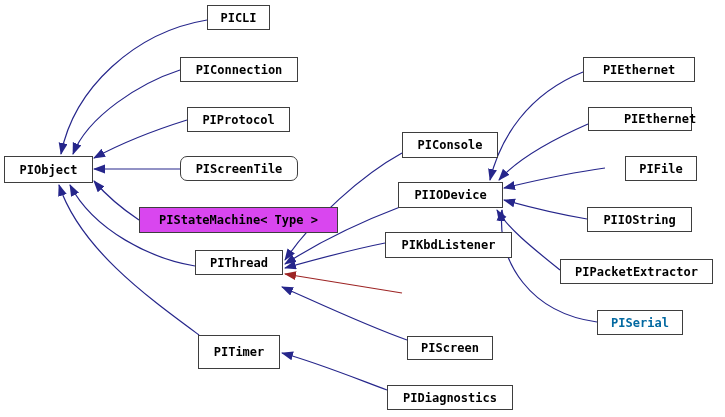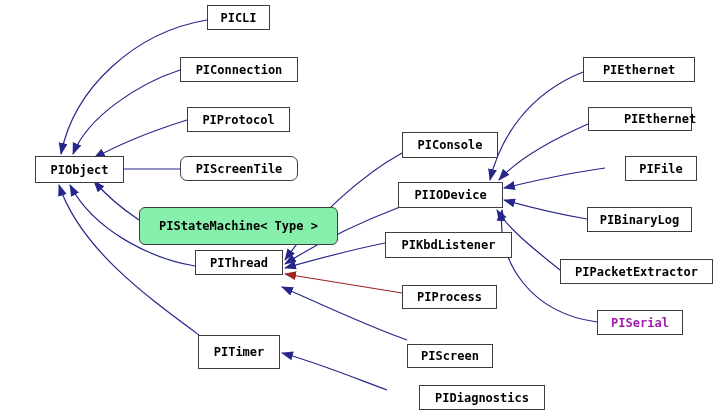--- a/index.html
+++ b/index.html
@@ -71,7 +71,7 @@
       <path d="M560,270 C530,246 508,228 497,210" fill="none" stroke="#26268b" stroke-width="1.2" marker-end="url(#arrow-public)"></path>
       <path d="M597,322 C531,313 497,263 502,210" fill="none" stroke="#26268b" stroke-width="1.2" marker-end="url(#arrow-public)"></path>
     </svg>
-<div class="node" style="left: 4px; top: 156px; width: 89px; height: 27px; border-color: rgb(62, 62, 62); background: rgb(255, 255, 255); color: rgb(0, 0, 0); margin-left: 31px;">PIObject</div>
+<div class="node" style="left: 4px; top: 156px; width: 89px; height: 27px; border-color: rgb(62, 62, 62); background: rgb(255, 255, 255); color: rgb(0, 0, 0);">PIObject</div>
     <div class="node" style="left: 207px; top: 5px; width: 63px; height: 25px; border-color: rgb(62, 62, 62); background: rgb(255, 255, 255); color: rgb(0, 0, 0);">PICLI</div>
     <div class="node" style="left: 180px; top: 57px; width: 118px; height: 25px; border-color: rgb(62, 62, 62); background: rgb(255, 255, 255); color: rgb(0, 0, 0);">PIConnection</div>
     <div class="node" style="left: 187px; top: 107px; width: 103px; height: 25px; border-color: rgb(62, 62, 62); background: rgb(255, 255, 255); color: rgb(0, 0, 0);">PIProtocol</div>

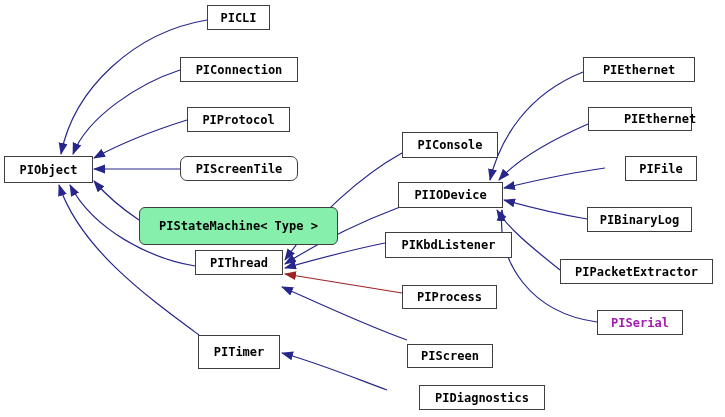--- a/index.html
+++ b/index.html
@@ -76,7 +76,7 @@
     <div class="node" style="left: 180px; top: 57px; width: 118px; height: 25px; border-color: rgb(62, 62, 62); background: rgb(255, 255, 255); color: rgb(0, 0, 0);">PIConnection</div>
     <div class="node" style="left: 187px; top: 107px; width: 103px; height: 25px; border-color: rgb(62, 62, 62); background: rgb(255, 255, 255); color: rgb(0, 0, 0);">PIProtocol</div>
     <div class="node" style="left: 180px; top: 156px; width: 118px; height: 25px; border-color: rgb(62, 62, 62); background: rgb(255, 255, 255); color: rgb(0, 0, 0); border-radius: 7px;">PIScreenTile</div>
-    <div class="node" style="left: 139px; top: 207px; width: 199px; height: 38px; border-color: rgb(62, 62, 62); background: #86efac; color: rgb(0, 0, 0); border-radius: 6px;">PIStateMachine&lt; Type &gt;</div>
+    <div class="node" style="left: 139px; top: 207px; width: 199px; height: 26px; border-color: rgb(62, 62, 62); background: #d946ef; color: rgb(0, 0, 0);">PIStateMachine&lt; Type &gt;</div>
     <div class="node" style="left: 195px; top: 250px; width: 88px; height: 25px; border-color: rgb(62, 62, 62); background: rgb(255, 255, 255); color: rgb(0, 0, 0);">PIThread</div>
     <div class="node" style="left: 198px; top: 335px; width: 82px; height: 34px; border-color: rgb(62, 62, 62); background: rgb(255, 255, 255); color: rgb(0, 0, 0);">PITimer</div>
     <div class="node" style="left: 402px; top: 132px; width: 96px; height: 26px; border-color: rgb(62, 62, 62); background: rgb(255, 255, 255); color: rgb(0, 0, 0);">PIConsole</div>

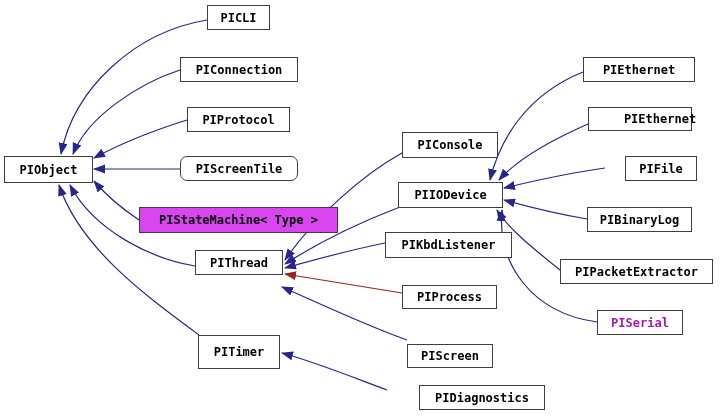--- a/index.html
+++ b/index.html
@@ -88,7 +88,7 @@
     <div class="node" style="left: 583px; top: 57px; width: 112px; height: 25px; border-color: rgb(62, 62, 62); background: rgb(255, 255, 255); color: rgb(0, 0, 0);">PIEthernet</div>
     <div class="node" style="left: 588px; top: 107px; width: 104px; height: 24px; border-color: rgb(62, 62, 62); background: rgb(255, 255, 255); color: rgb(0, 0, 0); padding-left: 40px;">PIEthernet</div>
     <div class="node" style="left: 605px; top: 156px; width: 72px; height: 25px; border-color: rgb(62, 62, 62); background: rgb(255, 255, 255); color: rgb(0, 0, 0); margin-left: 20px;">PIFile</div>
-    <div class="node" style="left: 587px; top: 207px; width: 105px; height: 25px; border-color: rgb(62, 62, 62); background: rgb(255, 255, 255); color: rgb(0, 0, 0);">PIBinaryLog</div>
+    <div class="node" style="left: 587px; top: 207px; width: 105px; height: 25px; border-color: rgb(62, 62, 62); background: rgb(255, 255, 255); color: rgb(0, 0, 0);">PIIOString</div>
     <div class="node" style="left: 560px; top: 259px; width: 153px; height: 25px; border-color: rgb(62, 62, 62); background: rgb(255, 255, 255); color: rgb(0, 0, 0);">PIPacketExtractor</div>
     <div class="node" style="left: 597px; top: 310px; width: 86px; height: 25px; border-color: rgb(62, 62, 62); background: rgb(255, 255, 255); color: #a21caf; text-align: right;">PISerial</div>
   </div>

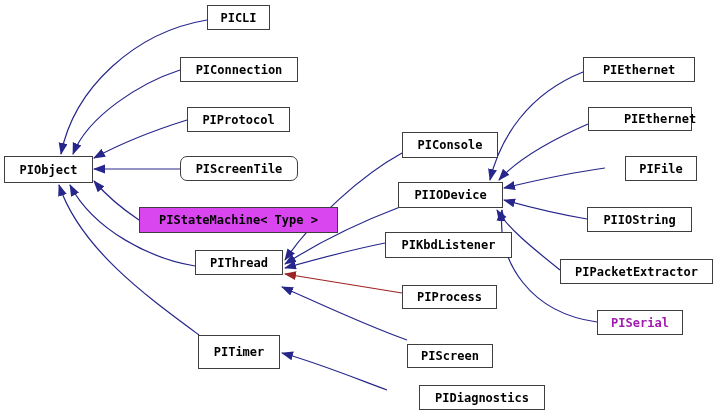--- a/index.html
+++ b/index.html
@@ -82,7 +82,6 @@
     <div class="node" style="left: 402px; top: 132px; width: 96px; height: 26px; border-color: rgb(62, 62, 62); background: rgb(255, 255, 255); color: rgb(0, 0, 0);">PIConsole</div>
     <div class="node" style="left: 398px; top: 182px; width: 105px; height: 26px; border-color: rgb(62, 62, 62); background: rgb(255, 255, 255); color: rgb(0, 0, 0);">PIIODevice</div>
     <div class="node" style="left: 385px; top: 232px; width: 127px; height: 26px; border-color: rgb(62, 62, 62); background: rgb(255, 255, 255); color: rgb(0, 0, 0);">PIKbdListener</div>
-    <div class="node" style="left: 402px; top: 285px; width: 95px; height: 24px; border-color: rgb(62, 62, 62); background: rgb(255, 255, 255); color: rgb(0, 0, 0);">PIProcess</div>
     <div class="node" style="left: 407px; top: 336px; width: 86px; height: 24px; border-color: rgb(62, 62, 62); background: rgb(255, 255, 255); color: rgb(0, 0, 0); margin-top: 8px;">PIScreen</div>
     <div class="node" style="left: 387px; top: 385px; width: 126px; height: 25px; border-color: rgb(62, 62, 62); background: rgb(255, 255, 255); color: rgb(0, 0, 0); margin-left: 32px;">PIDiagnostics</div>
     <div class="node" style="left: 583px; top: 57px; width: 112px; height: 25px; border-color: rgb(62, 62, 62); background: rgb(255, 255, 255); color: rgb(0, 0, 0);">PIEthernet</div>

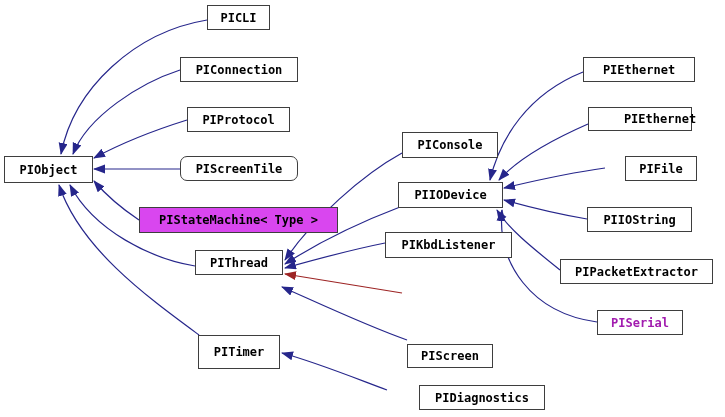--- a/index.html
+++ b/index.html
@@ -89,7 +89,7 @@
     <div class="node" style="left: 605px; top: 156px; width: 72px; height: 25px; border-color: rgb(62, 62, 62); background: rgb(255, 255, 255); color: rgb(0, 0, 0); margin-left: 20px;">PIFile</div>
     <div class="node" style="left: 587px; top: 207px; width: 105px; height: 25px; border-color: rgb(62, 62, 62); background: rgb(255, 255, 255); color: rgb(0, 0, 0);">PIIOString</div>
     <div class="node" style="left: 560px; top: 259px; width: 153px; height: 25px; border-color: rgb(62, 62, 62); background: rgb(255, 255, 255); color: rgb(0, 0, 0);">PIPacketExtractor</div>
-    <div class="node" style="left: 597px; top: 310px; width: 86px; height: 25px; border-color: rgb(62, 62, 62); background: rgb(255, 255, 255); color: #a21caf; text-align: right;">PISerial</div>
+    <div class="node" style="left: 597px; top: 310px; width: 86px; height: 25px; border-color: rgb(62, 62, 62); background: rgb(255, 255, 255); color: #0369a1; text-align: right;">PISerial</div>
   </div>
 
 </body></html>

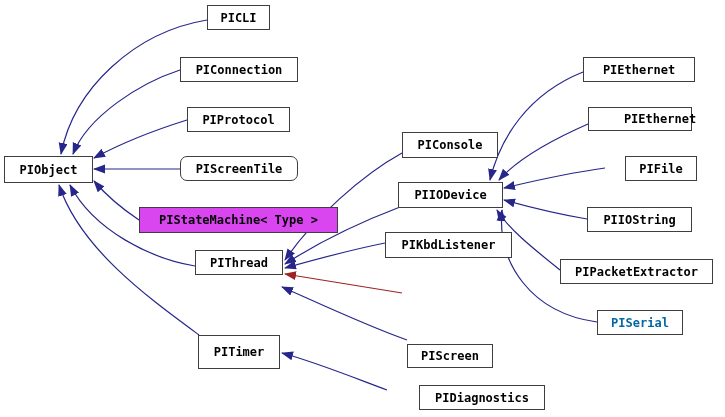--- a/index.html
+++ b/index.html
@@ -82,7 +82,7 @@
     <div class="node" style="left: 402px; top: 132px; width: 96px; height: 26px; border-color: rgb(62, 62, 62); background: rgb(255, 255, 255); color: rgb(0, 0, 0);">PIConsole</div>
     <div class="node" style="left: 398px; top: 182px; width: 105px; height: 26px; border-color: rgb(62, 62, 62); background: rgb(255, 255, 255); color: rgb(0, 0, 0);">PIIODevice</div>
     <div class="node" style="left: 385px; top: 232px; width: 127px; height: 26px; border-color: rgb(62, 62, 62); background: rgb(255, 255, 255); color: rgb(0, 0, 0);">PIKbdListener</div>
-    <div class="node" style="left: 407px; top: 336px; width: 86px; height: 24px; border-color: rgb(62, 62, 62); background: rgb(255, 255, 255); color: rgb(0, 0, 0); margin-top: 8px;">PIScreen</div>
+    <div class="node" style="left: 407px; top: 336px; width: 86px; height: 24px; border-color: rgb(62, 62, 62); background: rgb(255, 255, 255); color: rgb(0, 0, 0);">PIScreen</div>
     <div class="node" style="left: 387px; top: 385px; width: 126px; height: 25px; border-color: rgb(62, 62, 62); background: rgb(255, 255, 255); color: rgb(0, 0, 0); margin-left: 32px;">PIDiagnostics</div>
     <div class="node" style="left: 583px; top: 57px; width: 112px; height: 25px; border-color: rgb(62, 62, 62); background: rgb(255, 255, 255); color: rgb(0, 0, 0);">PIEthernet</div>
     <div class="node" style="left: 588px; top: 107px; width: 104px; height: 24px; border-color: rgb(62, 62, 62); background: rgb(255, 255, 255); color: rgb(0, 0, 0); padding-left: 40px;">PIEthernet</div>

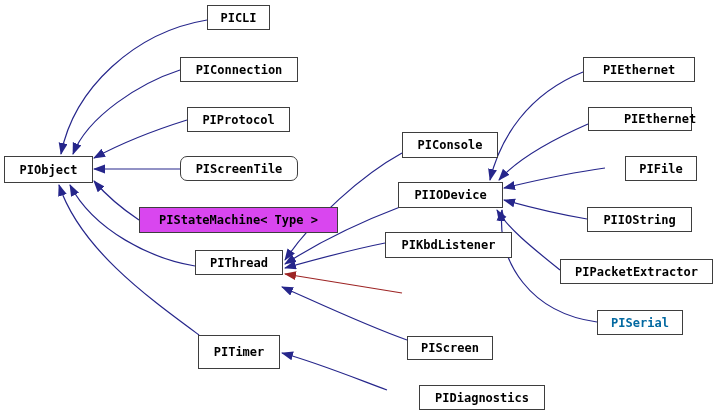--- a/index.html
+++ b/index.html
@@ -83,7 +83,7 @@
     <div class="node" style="left: 398px; top: 182px; width: 105px; height: 26px; border-color: rgb(62, 62, 62); background: rgb(255, 255, 255); color: rgb(0, 0, 0);">PIIODevice</div>
     <div class="node" style="left: 385px; top: 232px; width: 127px; height: 26px; border-color: rgb(62, 62, 62); background: rgb(255, 255, 255); color: rgb(0, 0, 0);">PIKbdListener</div>
     <div class="node" style="left: 407px; top: 336px; width: 86px; height: 24px; border-color: rgb(62, 62, 62); background: rgb(255, 255, 255); color: rgb(0, 0, 0);">PIScreen</div>
-    <div class="node" style="left: 387px; top: 385px; width: 126px; height: 25px; border-color: rgb(62, 62, 62); background: rgb(255, 255, 255); color: rgb(0, 0, 0); margin-left: 32px;">PIDiagnostics</div>
+    <div class="node" style="left: 387px; top: 385px; width: 126px; height: 25px; border-color: rgb(62, 62, 62); background: rgb(255, 255, 255); color: rgb(0, 0, 0);">PIDiagnostics</div>
     <div class="node" style="left: 583px; top: 57px; width: 112px; height: 25px; border-color: rgb(62, 62, 62); background: rgb(255, 255, 255); color: rgb(0, 0, 0);">PIEthernet</div>
     <div class="node" style="left: 588px; top: 107px; width: 104px; height: 24px; border-color: rgb(62, 62, 62); background: rgb(255, 255, 255); color: rgb(0, 0, 0); padding-left: 40px;">PIEthernet</div>
     <div class="node" style="left: 605px; top: 156px; width: 72px; height: 25px; border-color: rgb(62, 62, 62); background: rgb(255, 255, 255); color: rgb(0, 0, 0); margin-left: 20px;">PIFile</div>

